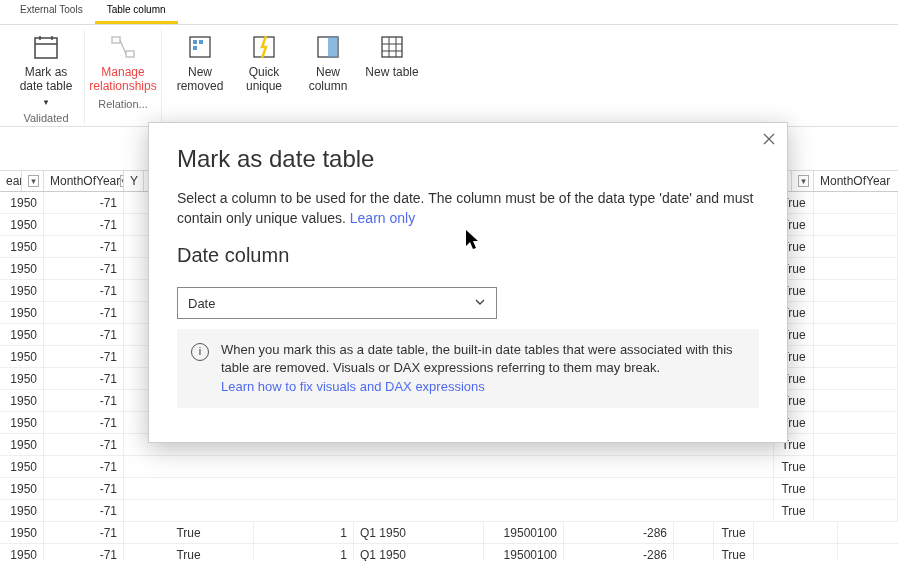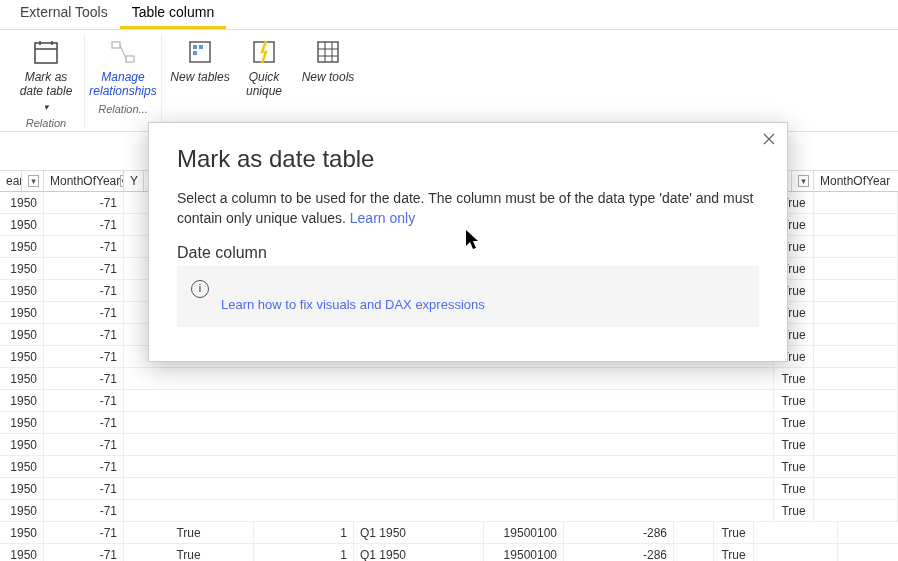--- a/index.html
+++ b/index.html
@@ -7,7 +7,7 @@
 
   
   .tabs { display: flex; border-bottom: 1px solid #ddd; padding-left: 8px; }
-  .tab { padding: 4px 12px 6px; font-size: 14px; color: #444; cursor:pointer;}
+  .tab { padding: 4px 12px 6px; font-size: 10px; color: #444; cursor:pointer;}
   .tab.active { border-bottom: 3px solid #f2c811; color:#000; }
 
   

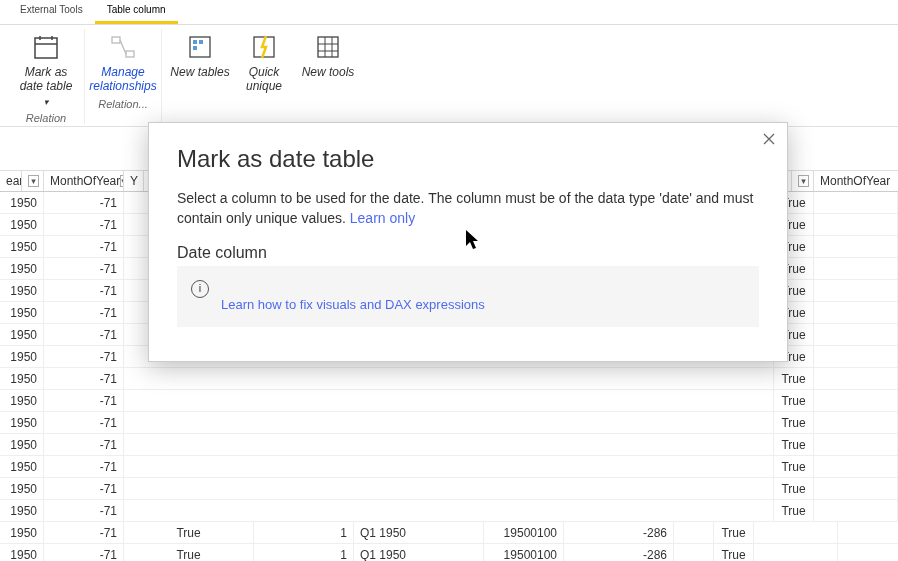--- a/index.html
+++ b/index.html
@@ -11,7 +11,7 @@
   .tab.active { border-bottom: 3px solid #f2c811; color:#000; }
 
   
-  .ribbon { display: flex; gap: 0; border-bottom: 1px solid #e1e1e1; padding: 4px 8px 2px; font-style: italic; }
+  .ribbon { display: flex; gap: 0; border-bottom: 1px solid #e1e1e1; padding: 4px 8px 2px; }
   .ribbon-group { display:flex; flex-direction:column; align-items:center; padding: 0 8px; border-right:1px solid #eee; }
   .ribbon-group:last-child { border-right:none;}
   .ribbon-items { display:flex; gap:4px;}

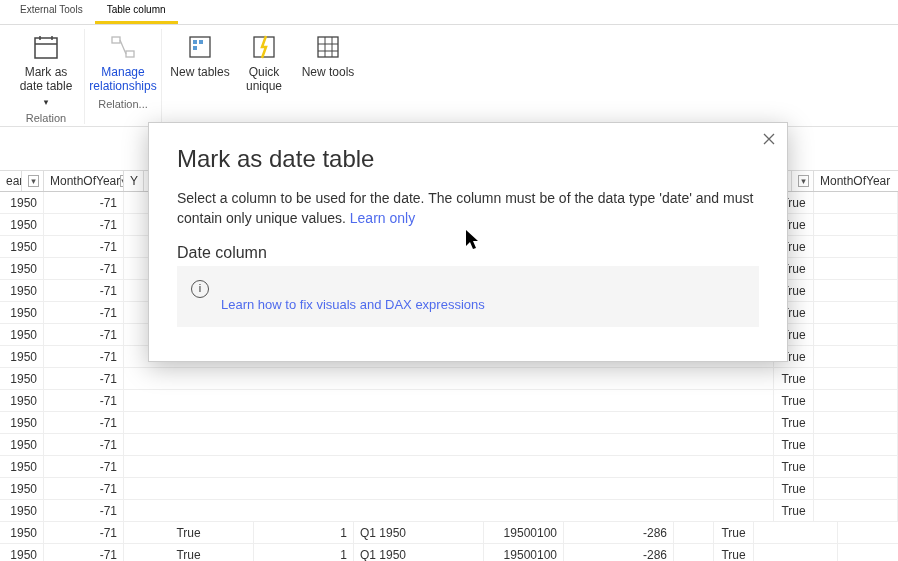--- a/index.html
+++ b/index.html
@@ -16,7 +16,7 @@
   .ribbon-group:last-child { border-right:none;}
   .ribbon-items { display:flex; gap:4px;}
   .ribbon-btn { display:flex; flex-direction:column; align-items:center; width:60px; padding:2px 0; text-align:center; font-size:12px; line-height:1.2; color:#333; cursor:pointer;}
-  .ribbon-btn.disabled { color:#1d4ed8; }
+  .ribbon-btn.disabled { color:#ef4444; }
   .ribbon-icon { width:32px; height:32px; margin-bottom:2px; display:flex; align-items:center; justify-content:center; }
   .grp-label { font-size:11px; color:#666; margin-top:2px; }
   .grid-header { position:absolute; top:170px; left:0; right:0; height:22px; display:flex; background:#fff; border-top:1px solid #ddd; border-bottom:1px solid #ccc; }

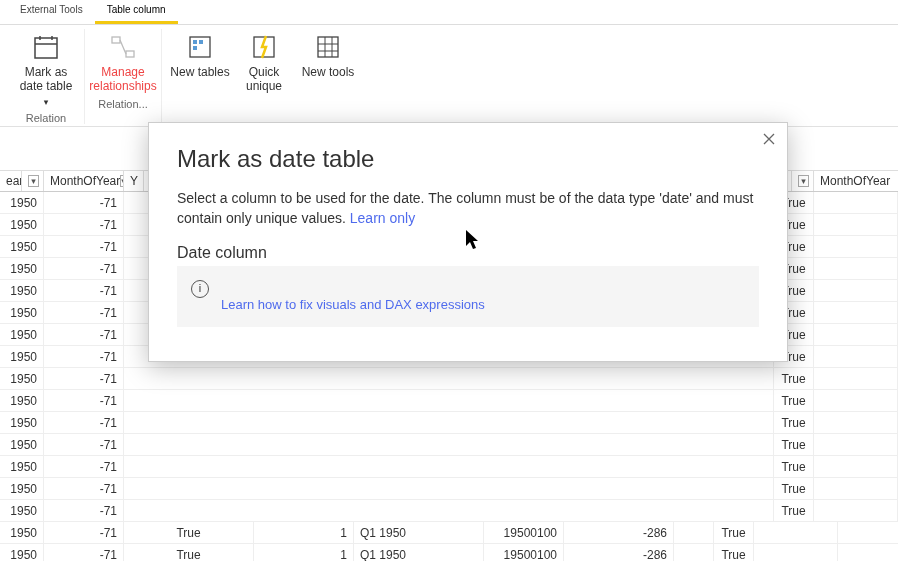--- a/index.html
+++ b/index.html
@@ -97,7 +97,7 @@
               <rect x="7" y="13" width="4" height="4" fill="#5a9bd5"></rect>
             </svg>
         </span>
-        <span>New tables</span>
+        <span>New removed</span>
       </div>
       <div class="ribbon-btn">
         <span class="ribbon-icon">

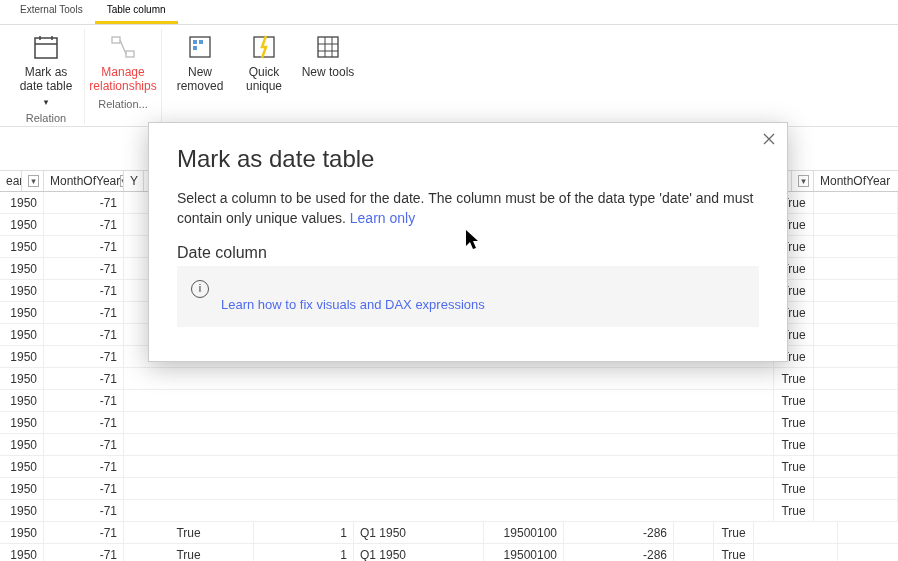--- a/index.html
+++ b/index.html
@@ -112,6 +112,15 @@
         <span class="ribbon-icon">
           <svg width="28" height="28" viewBox="0 0 28 28">
               <rect x="4" y="4" width="20" height="20" fill="none" stroke="#444" stroke-width="1.3"></rect>
+              <rect x="14" y="4" width="10" height="20" fill="#5a9bd5" opacity="0.7"></rect>
+            </svg>
+        </span>
+        <span>New column</span>
+      </div>
+      <div class="ribbon-btn">
+        <span class="ribbon-icon">
+          <svg width="28" height="28" viewBox="0 0 28 28">
+              <rect x="4" y="4" width="20" height="20" fill="none" stroke="#444" stroke-width="1.3"></rect>
               <line x1="4" y1="11" x2="24" y2="11" stroke="#444"></line>
               <line x1="4" y1="18" x2="24" y2="18" stroke="#444"></line>
               <line x1="11" y1="4" x2="11" y2="24" stroke="#444"></line>

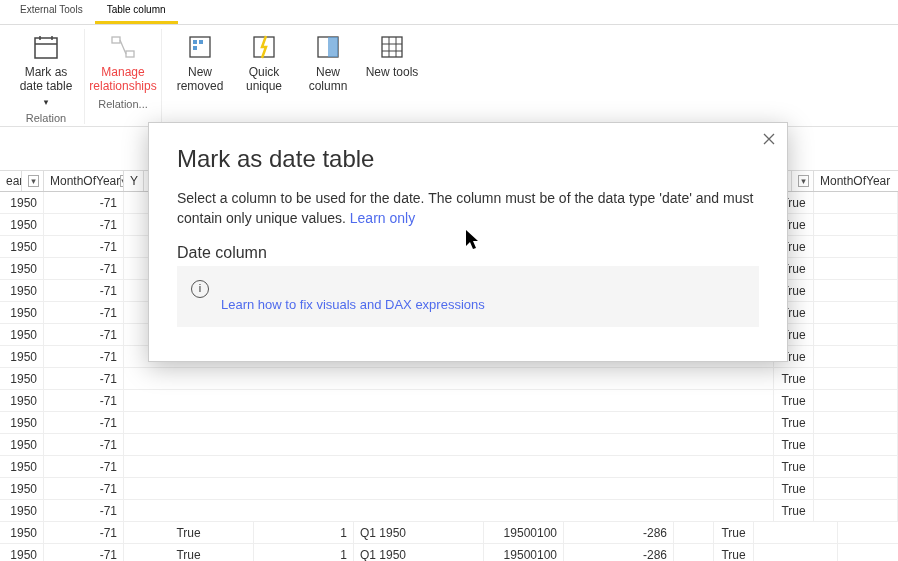--- a/index.html
+++ b/index.html
@@ -127,7 +127,7 @@
               <line x1="18" y1="4" x2="18" y2="24" stroke="#444"></line>
             </svg>
         </span>
-        <span>New tools</span>
+        <span>New table</span>
       </div>
     </div>
     <div class="grp-label">&nbsp;</div>

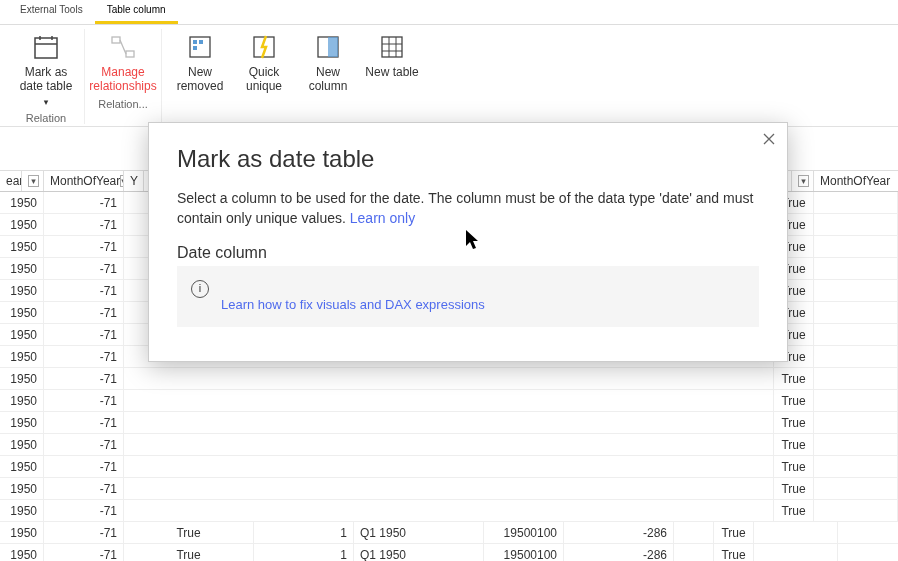--- a/index.html
+++ b/index.html
@@ -69,7 +69,7 @@
         <span><span>Mark as date table</span> <span style="font-size:9px">▾</span></span>
       </div>
     </div>
-    <div class="grp-label">Relation</div>
+    <div class="grp-label">Validated</div>
   </div>
   <div class="ribbon-group">
     <div class="ribbon-items">

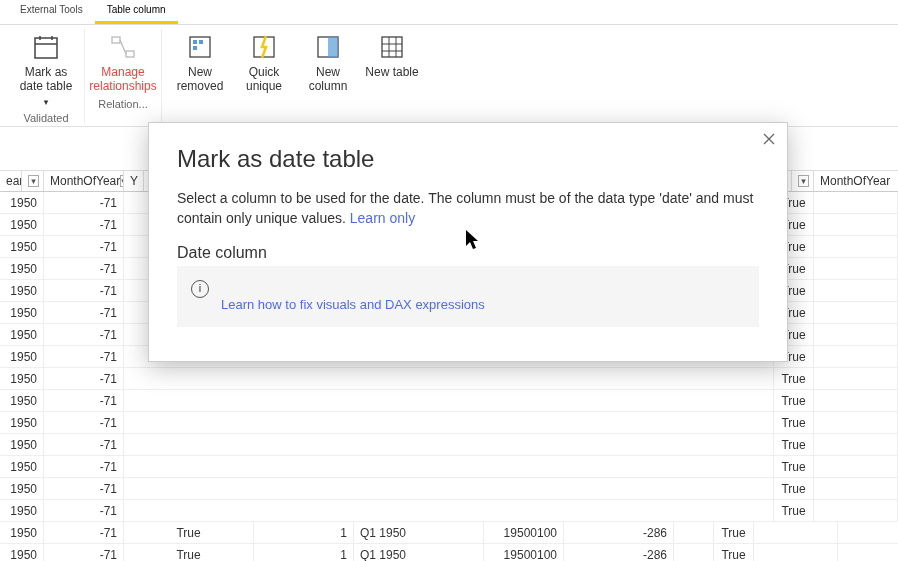--- a/index.html
+++ b/index.html
@@ -35,7 +35,7 @@
   .dialog-title { font-size:24px; font-weight:400; color:#333; margin-bottom:16px;}
   .dialog-text { font-size:14px; color:#333; line-height:1.4; margin-bottom:16px;}
   .dialog-text a, .note a { color:#4f6bed; text-decoration:none; cursor:pointer;}
-  .label { font-size:16px; color:#333; margin-bottom:4px;}
+  .label { font-size:20px; color:#333; margin-bottom:20px;}
   .select { width:320px; height:32px; border:1px solid #888; display:flex; align-items:center; justify-content:space-between; padding:0 10px; font-size:13px; cursor:pointer; margin-bottom:10px;}
   .validated { display:flex; align-items:center; gap:10px; border-top:1px solid #ccc; border-bottom:1px solid #ccc; padding:6px 4px; font-size:13px; margin-bottom:8px;}
   .note { display:flex; gap:12px; background:#f5f5f5; padding:12px 14px; font-size:13px; line-height:1.4; color:#333; margin-bottom:18px;}

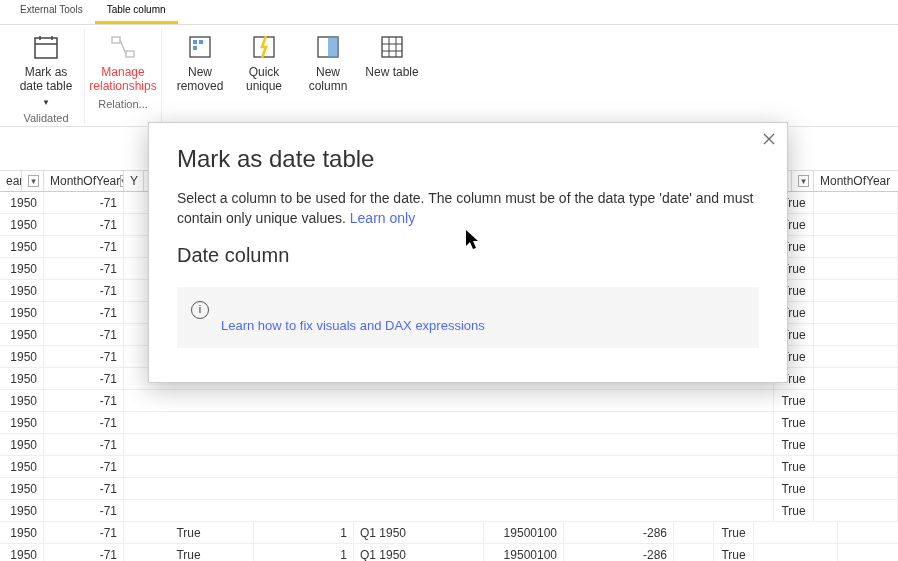--- a/index.html
+++ b/index.html
@@ -301,6 +301,12 @@
       <span>Select a column to be used for the date. The column must be of the data type 'date' and must contain only unique values. </span><a>Learn only</a>
     </div>
     <div class="label">Date column</div>
+    <div class="select">
+      <span>Date</span>
+      <span><svg width="12" height="12" viewBox="0 0 12 12">
+            <path d="M2 4 L6 8 L10 4" fill="none" stroke="#444" stroke-width="1.4"></path>
+          </svg></span>
+    </div>
     <div class="note">
       <div class="info-icon">i</div>
       <div>

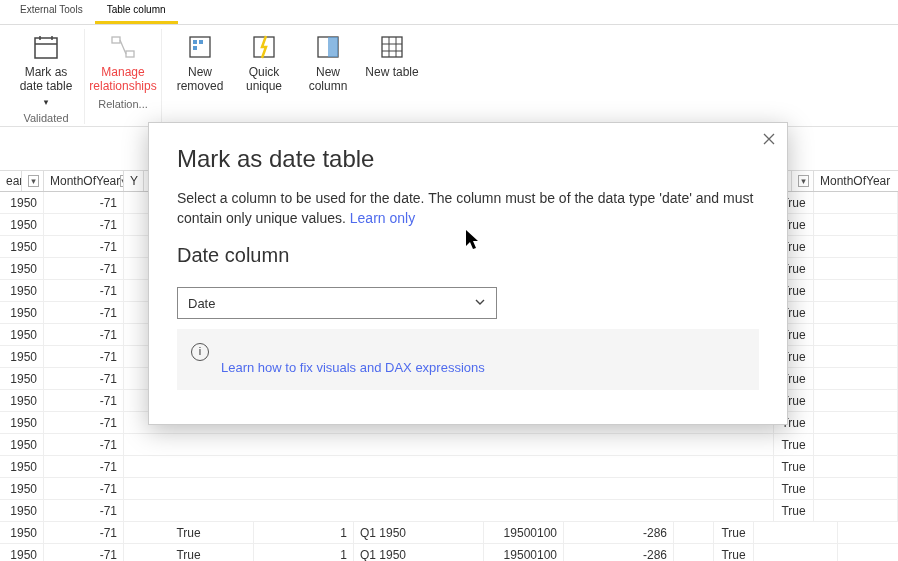--- a/index.html
+++ b/index.html
@@ -310,7 +310,7 @@
     <div class="note">
       <div class="info-icon">i</div>
       <div>
-        <br>
+        <span>When you mark this as a date table, the built-in date tables that were associated with this table are removed. Visuals or DAX expressions referring to them may break.</span><br>
         <a>Learn how to fix visuals and DAX expressions</a>
       </div>
     </div>

